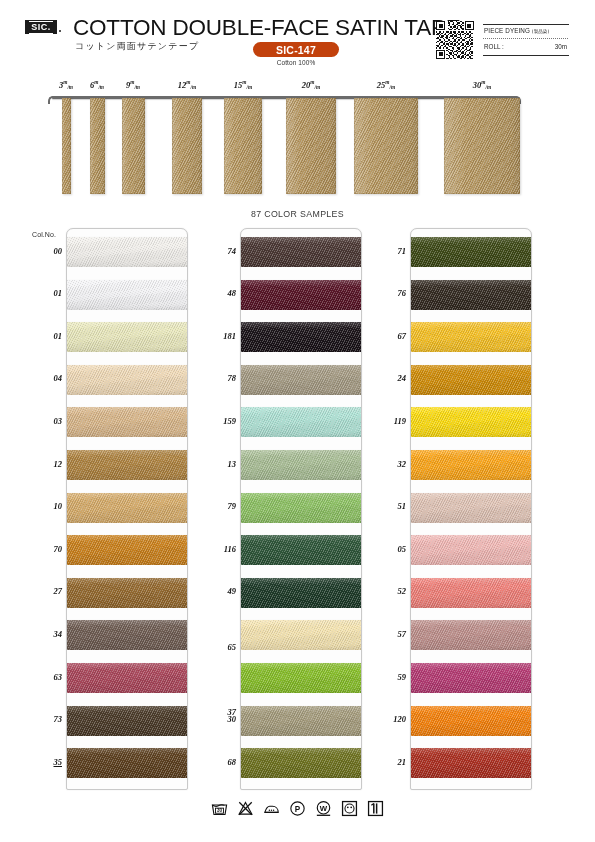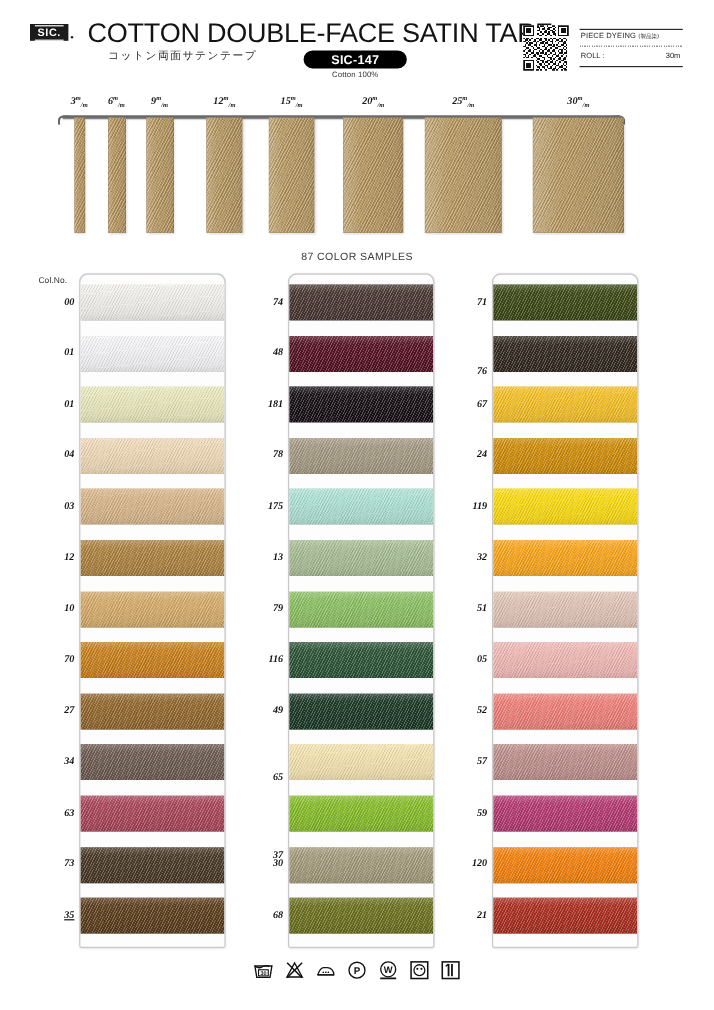--- a/index.html
+++ b/index.html
@@ -37,7 +37,7 @@
     font-family:"Liberation Sans",sans-serif;
   }
   #title-jp{
-    position:absolute;left:90px;top:40px;
+    position:absolute;left:75px;top:40px;
     font-size:9px;letter-spacing:1.2px;color:#2a2a2a;white-space:nowrap;
     font-family:"DejaVu Sans",sans-serif;
   }

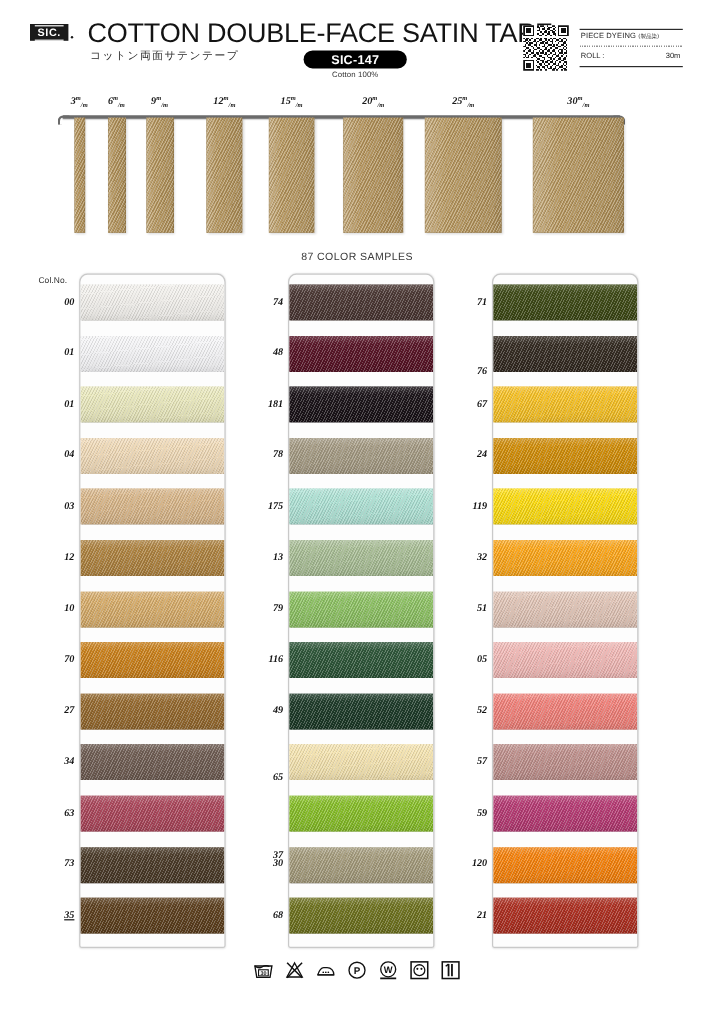--- a/index.html
+++ b/index.html
@@ -45,7 +45,7 @@
   #code-badge{
     position:absolute;left:253px;top:42px;
     width:86px;height:15px;border-radius:7.5px;
-    background:#000000;color:#fff;
+    background:#c2410c;color:#fff;
     font-size:10.5px;font-weight:bold;letter-spacing:.2px;
     display:flex;align-items:center;justify-content:center;
   }

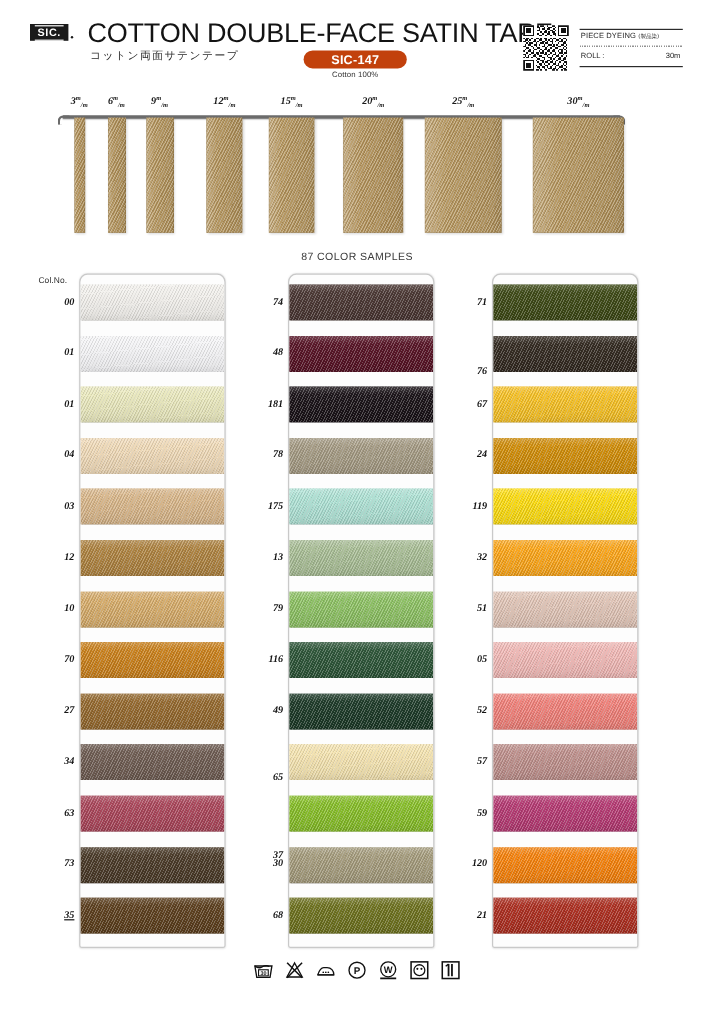--- a/index.html
+++ b/index.html
@@ -486,7 +486,7 @@
     <div class="num num-2" style="top: 714.1px;">30</div>
     <div class="num num-2" style="top: 756.7px;">68</div>
     <div class="num num-3" style="top: 245.5px;">71</div>
-    <div class="num num-3" style="top: 304px;">76</div>
+    <div class="num num-3" style="top: 288px;">76</div>
     <div class="num num-3" style="top: 330.7px;">67</div>
     <div class="num num-3" style="top: 373.3px;">24</div>
     <div class="num num-3" style="top: 415.9px;">119</div>

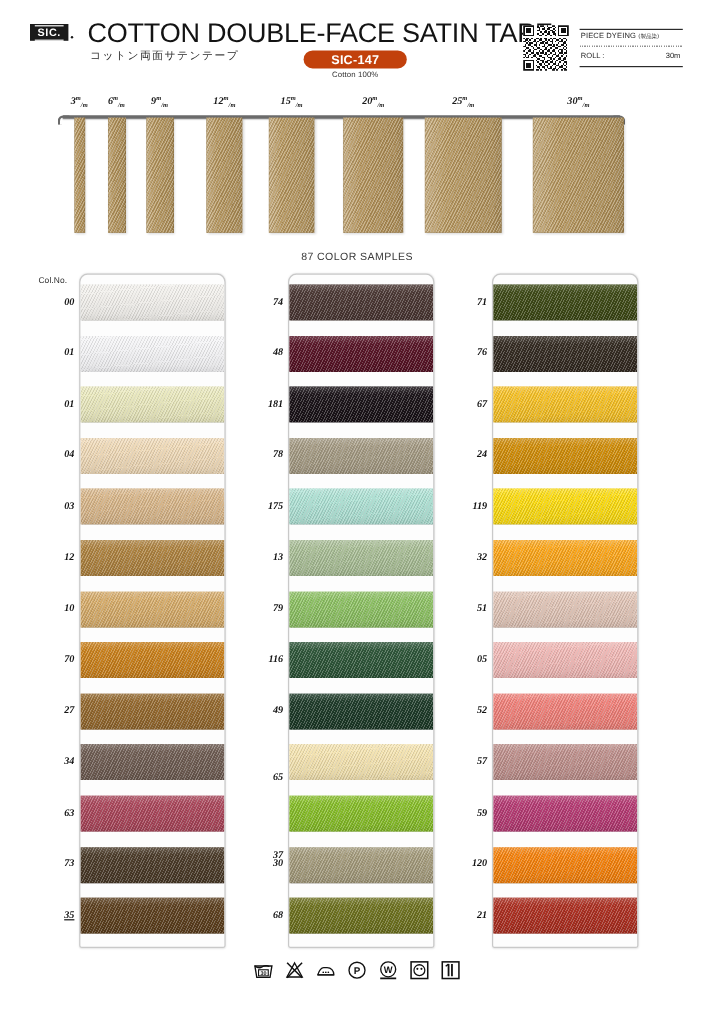--- a/index.html
+++ b/index.html
@@ -476,7 +476,7 @@
     <div class="num num-2" style="top: 288.1px;">48</div>
     <div class="num num-2" style="top: 330.7px;">181</div>
     <div class="num num-2" style="top: 373.3px;">78</div>
-    <div class="num num-2" style="top: 415.9px;">175</div>
+    <div class="num num-2" style="top: 415.9px;">159</div>
     <div class="num num-2" style="top: 458.5px;">13</div>
     <div class="num num-2" style="top: 501.1px;">79</div>
     <div class="num num-2" style="top: 543.7px;">116</div>

